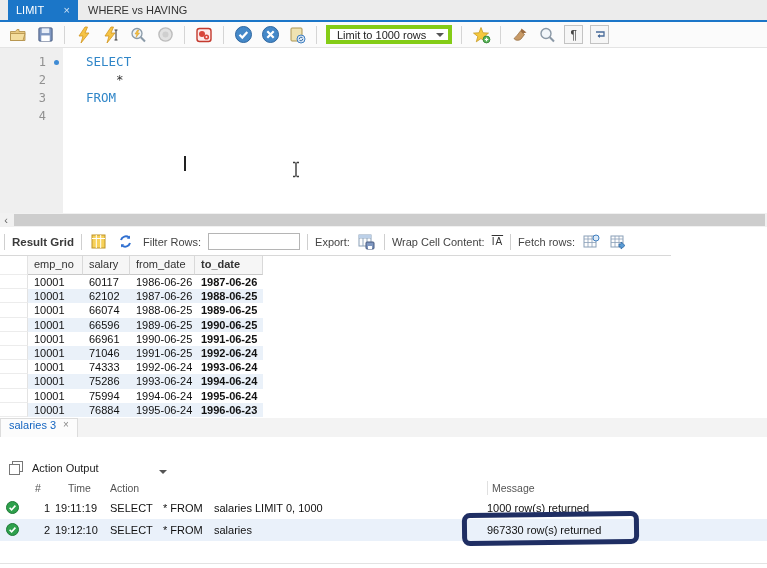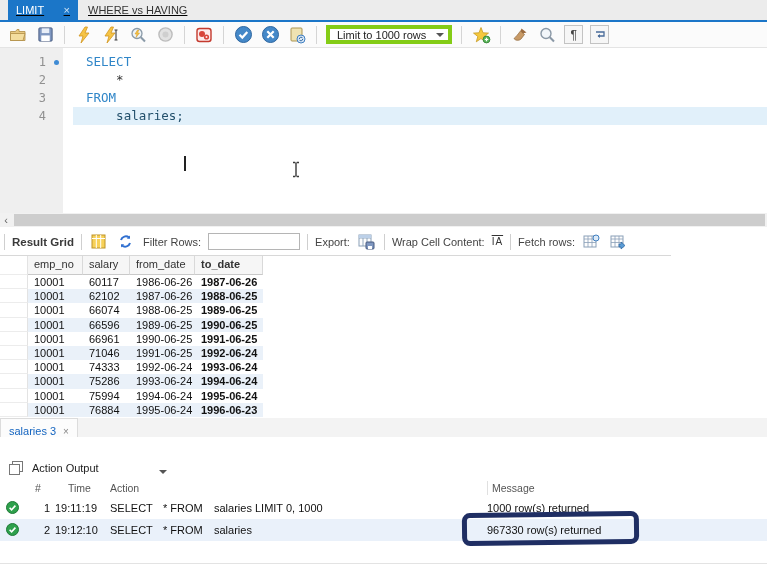--- a/index.html
+++ b/index.html
@@ -9,7 +9,7 @@
 
   
   .tabbar { position: absolute; left: 0; top: 0; width: 767px; height: 20px;
-            background: #ececec; display: flex; align-items: stretch; text-decoration: underline; }
+            background: #ececec; display: flex; align-items: stretch; }
   .tab { display: flex; align-items: center; padding: 0 10px; font-size: 11px; color: #333;
          cursor: default; }
   .tab.active { background: #1b76c8; color: #fff; margin-left: 8px; width: 70px;

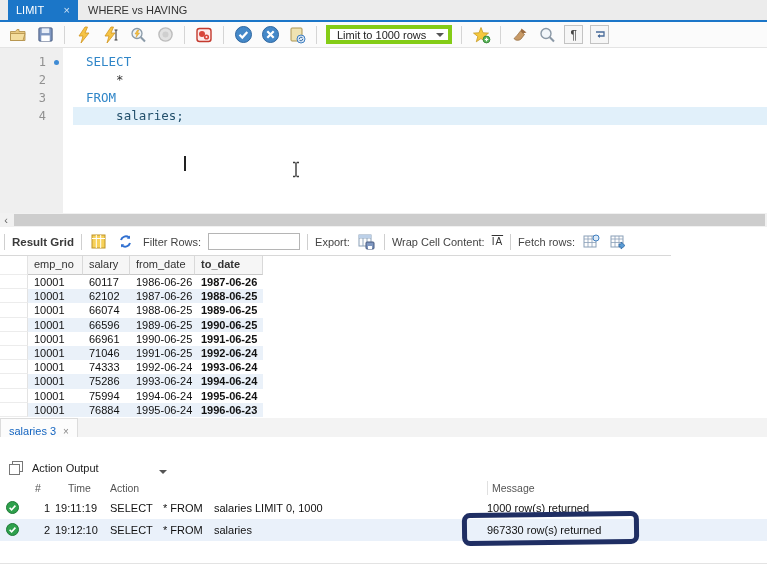--- a/index.html
+++ b/index.html
@@ -247,7 +247,6 @@
         <div class="code-line kw">SELECT</div>
         <div class="code-line">    *</div>
         <div class="code-line kw">FROM</div>
-        <div class="code-line ident hl">    salaries;</div>
       </div>
     <div class="edit-caret"></div>
     <svg class="ibeam" width="10" height="17" viewBox="0 0 10 17">

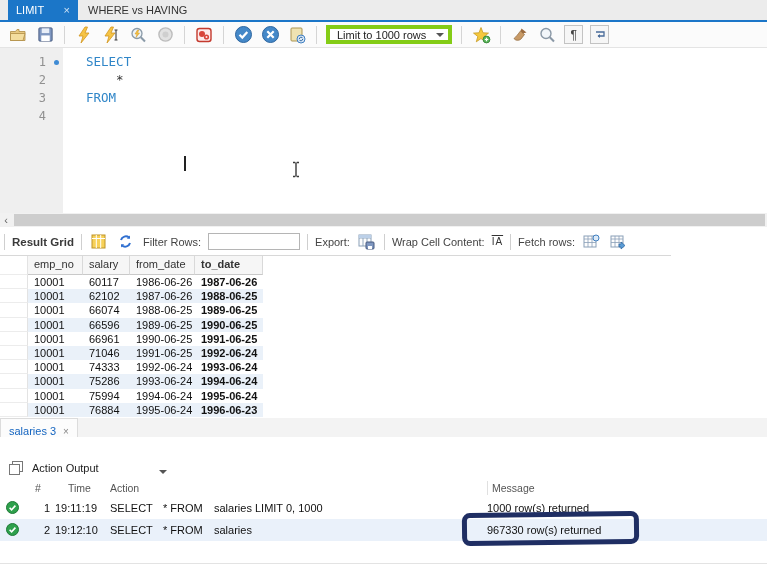--- a/index.html
+++ b/index.html
@@ -79,7 +79,7 @@
   .tabstrip { position: absolute; left: 0; top: 418px; width: 767px; height: 19px; background: #f3f3f3;
               display: flex; align-items: stretch; }
   .rtab { background: #fcfcfc; border: 1px solid #dcdcdc; border-bottom: none; display: flex;
-          align-items: flex-end; gap: 7px; padding: 0 8px; font-size: 11px; color: #1565c0; }
+          align-items: flex-start; gap: 7px; padding: 0 8px; font-size: 11px; color: #1565c0; }
   .rtab .rtab-close { color: #888; font-size: 10px; }
 
   

